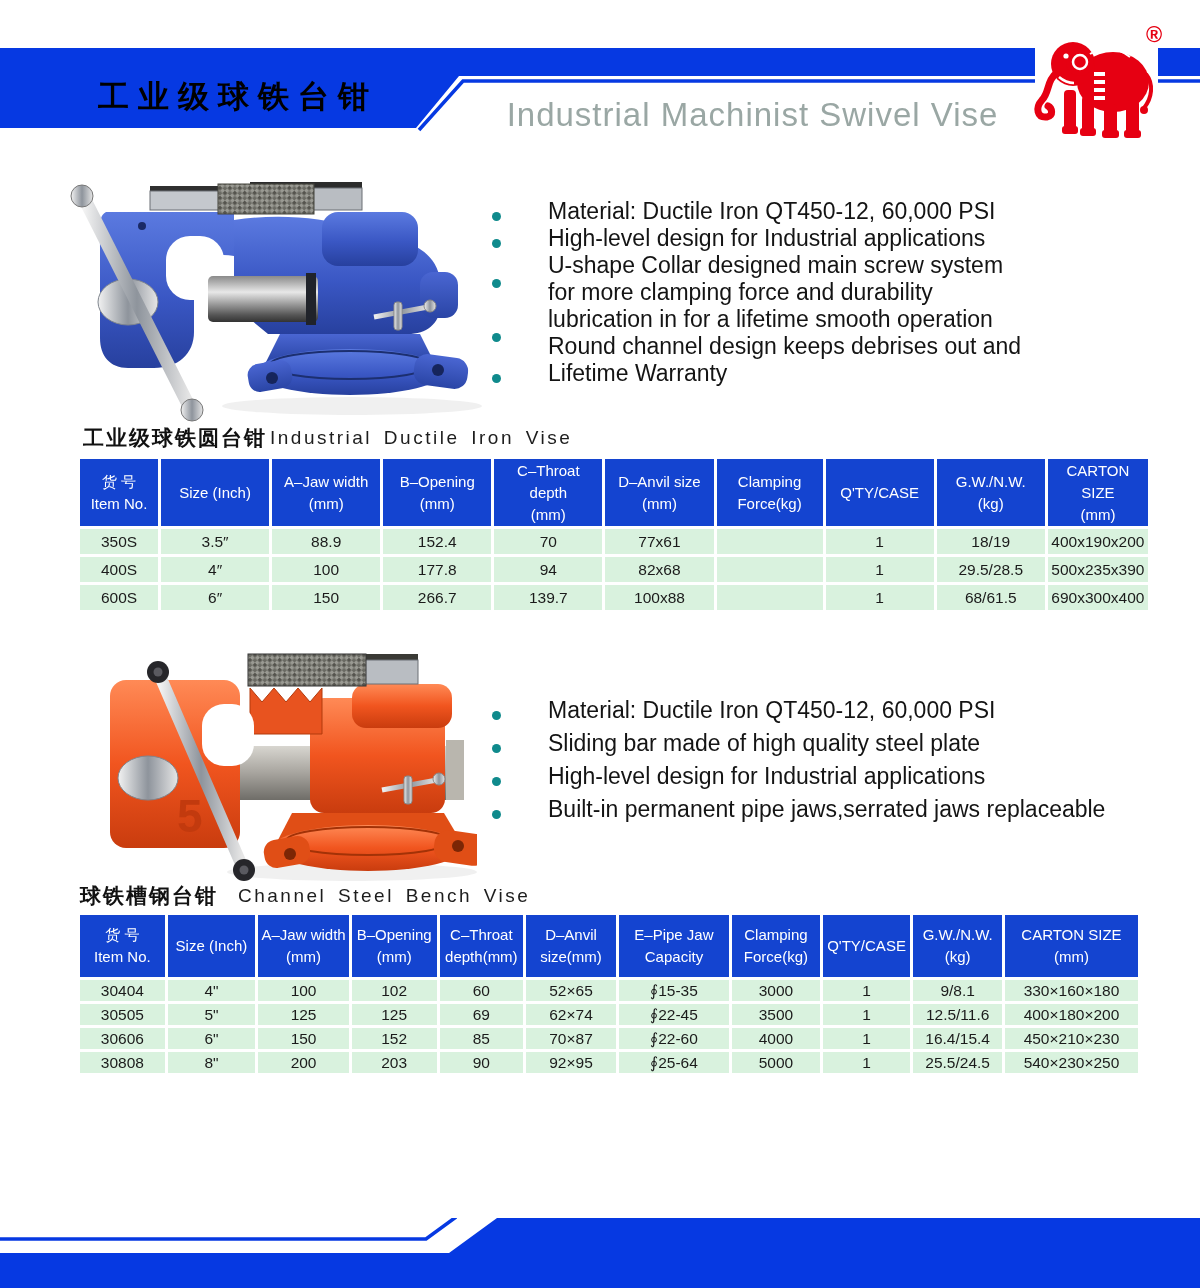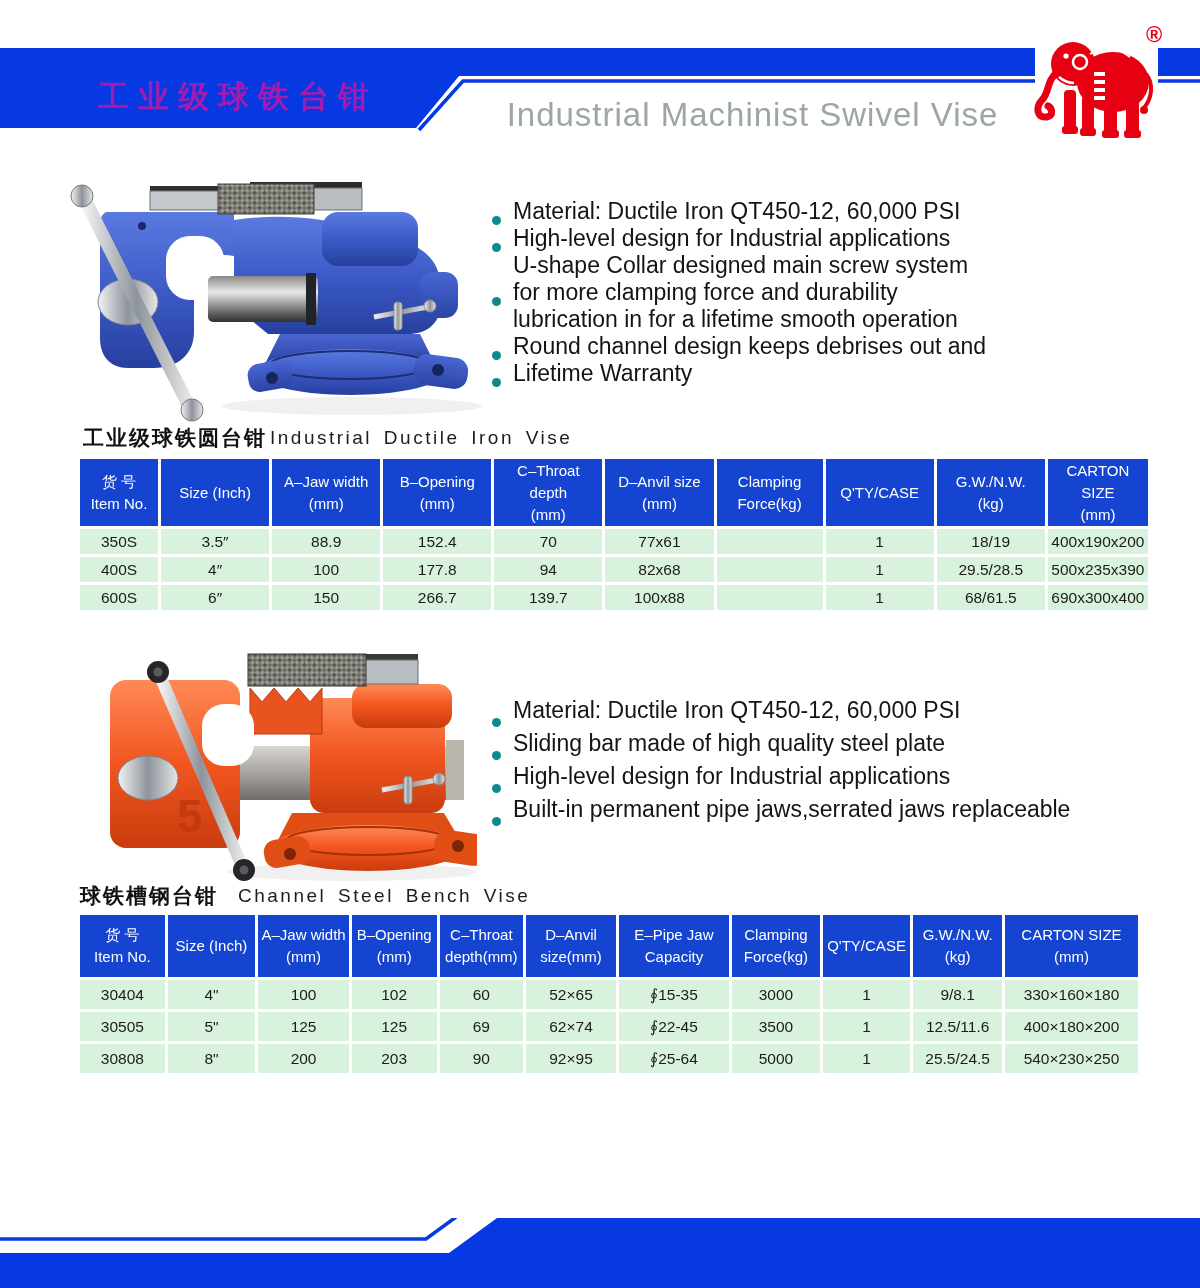--- a/index.html
+++ b/index.html
@@ -12,7 +12,7 @@
   .abs{position:absolute;}
 
   
-  .title-cn{left:98px;top:76px;font-size:31px;font-weight:bold;color:#a21caf;letter-spacing:9px;}
+  .title-cn{left:98px;top:76px;font-size:31px;font-weight:bold;color:#000000;letter-spacing:9px;}
   .title-en{left:500px;top:96px;width:505px;text-align:center;font-size:33px;font-weight:normal;
             color:var(--gray-title);letter-spacing:1px;white-space:nowrap;}
   .regmark{left:1146px;top:22px;font-size:22px;color:var(--red);font-weight:bold;}

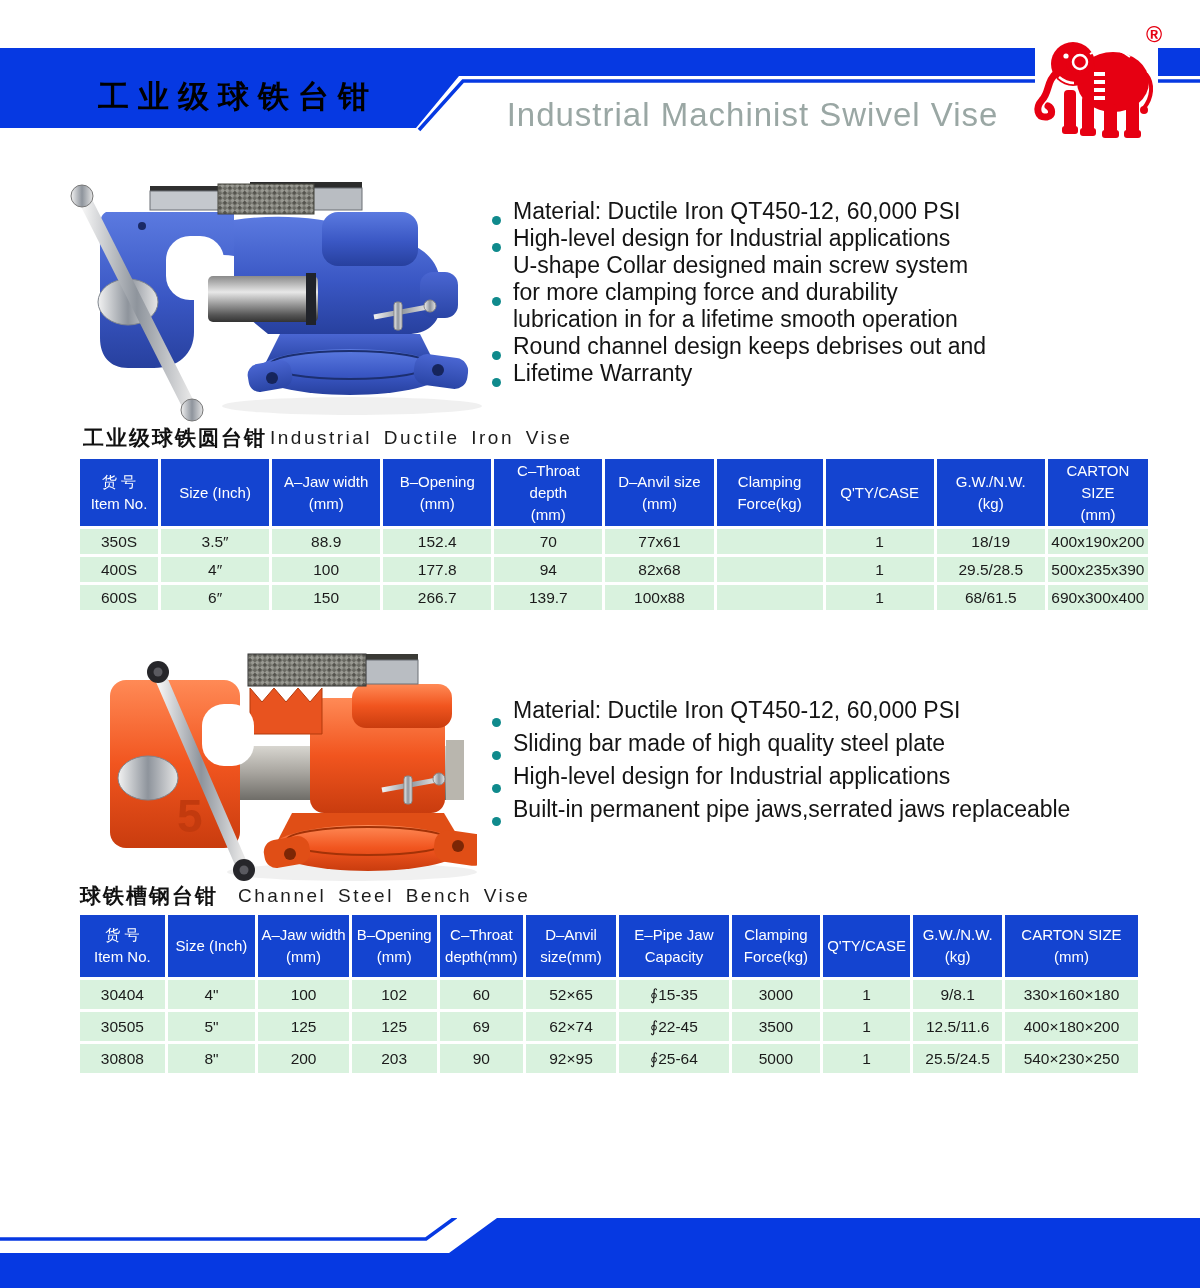--- a/index.html
+++ b/index.html
@@ -23,7 +23,7 @@
 
   
   .bullets{display:flex;flex-direction:column;}
-  .brow{display:flex;align-items:flex-end;}
+  .brow{display:flex;align-items:center;gap:35px;}
   .bdot{flex:0 0 9px;width:9px;height:9px;border-radius:50%;background:var(--teal);margin:9px 12px 0 0;}
   .blines{font-size:23px;color:#141414;}
   .b1 .blines div{line-height:27px;}

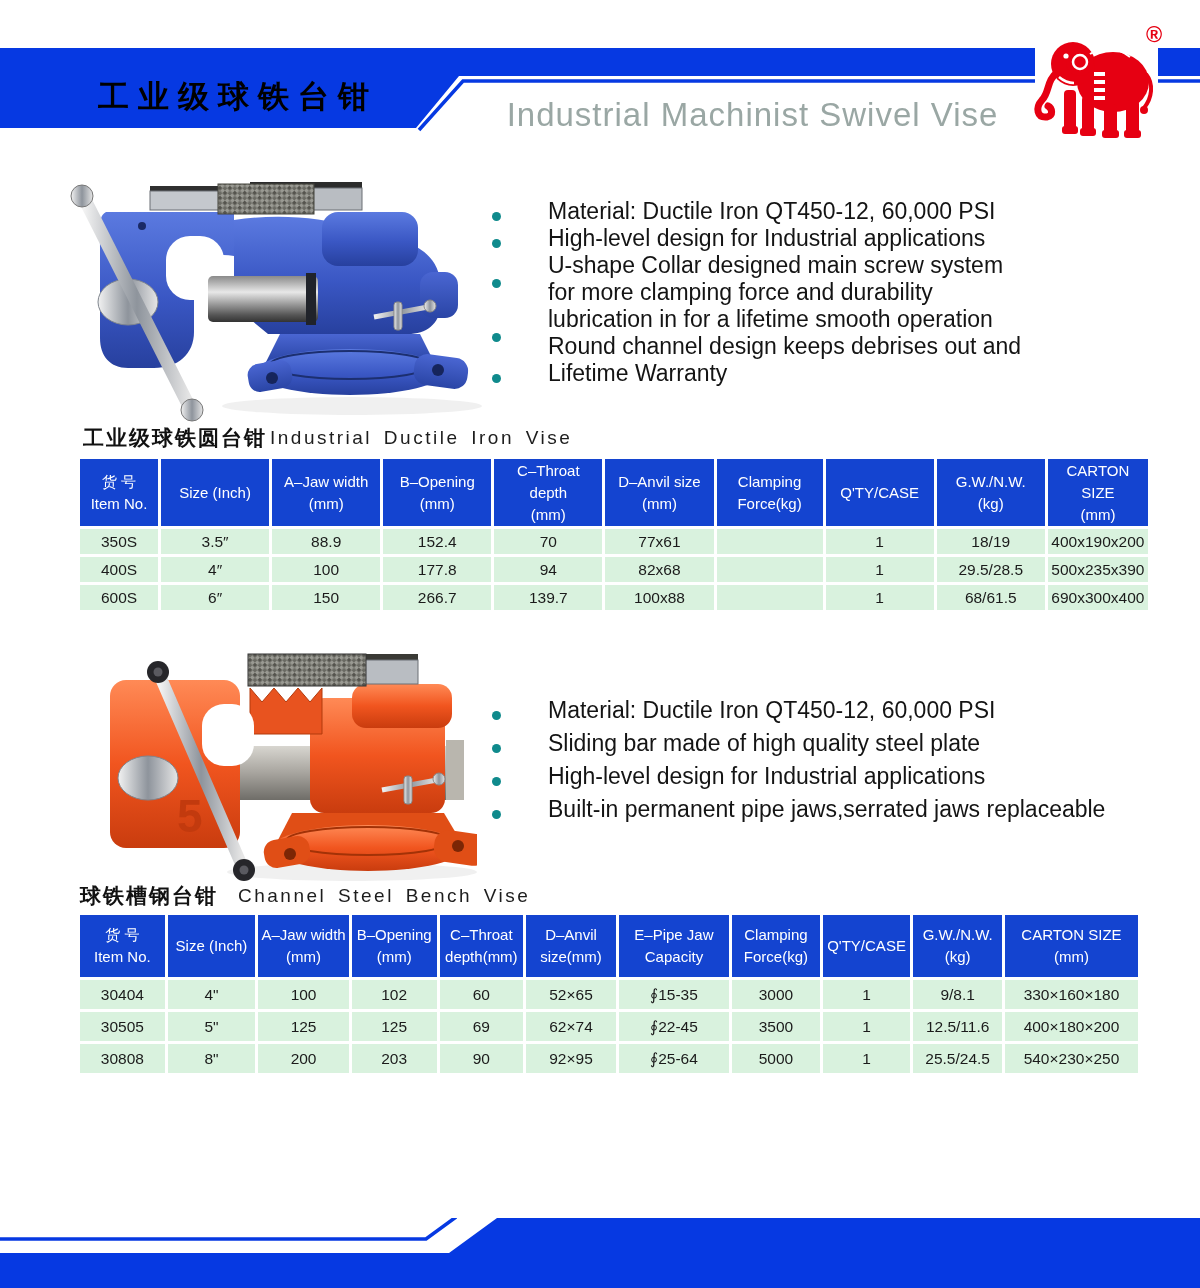--- a/index.html
+++ b/index.html
@@ -45,7 +45,7 @@
   .t1 th:nth-child(10){width:9.6%}
   .t2{left:77px;top:912px;width:1064px;}
   .t2 th{height:60px;}
-  .t2 td{height:29px;}
+  .t2 td{height:21px;}
   .t2 th:nth-child(1){width:8.2%}.t2 th:nth-child(2){width:8.5%}.t2 th:nth-child(3){width:8.8%}
   .t2 th:nth-child(4){width:8.2%}.t2 th:nth-child(5){width:8.1%}.t2 th:nth-child(6){width:8.7%}
   .t2 th:nth-child(7){width:10.8%}.t2 th:nth-child(8){width:8.5%}.t2 th:nth-child(9){width:8.5%}

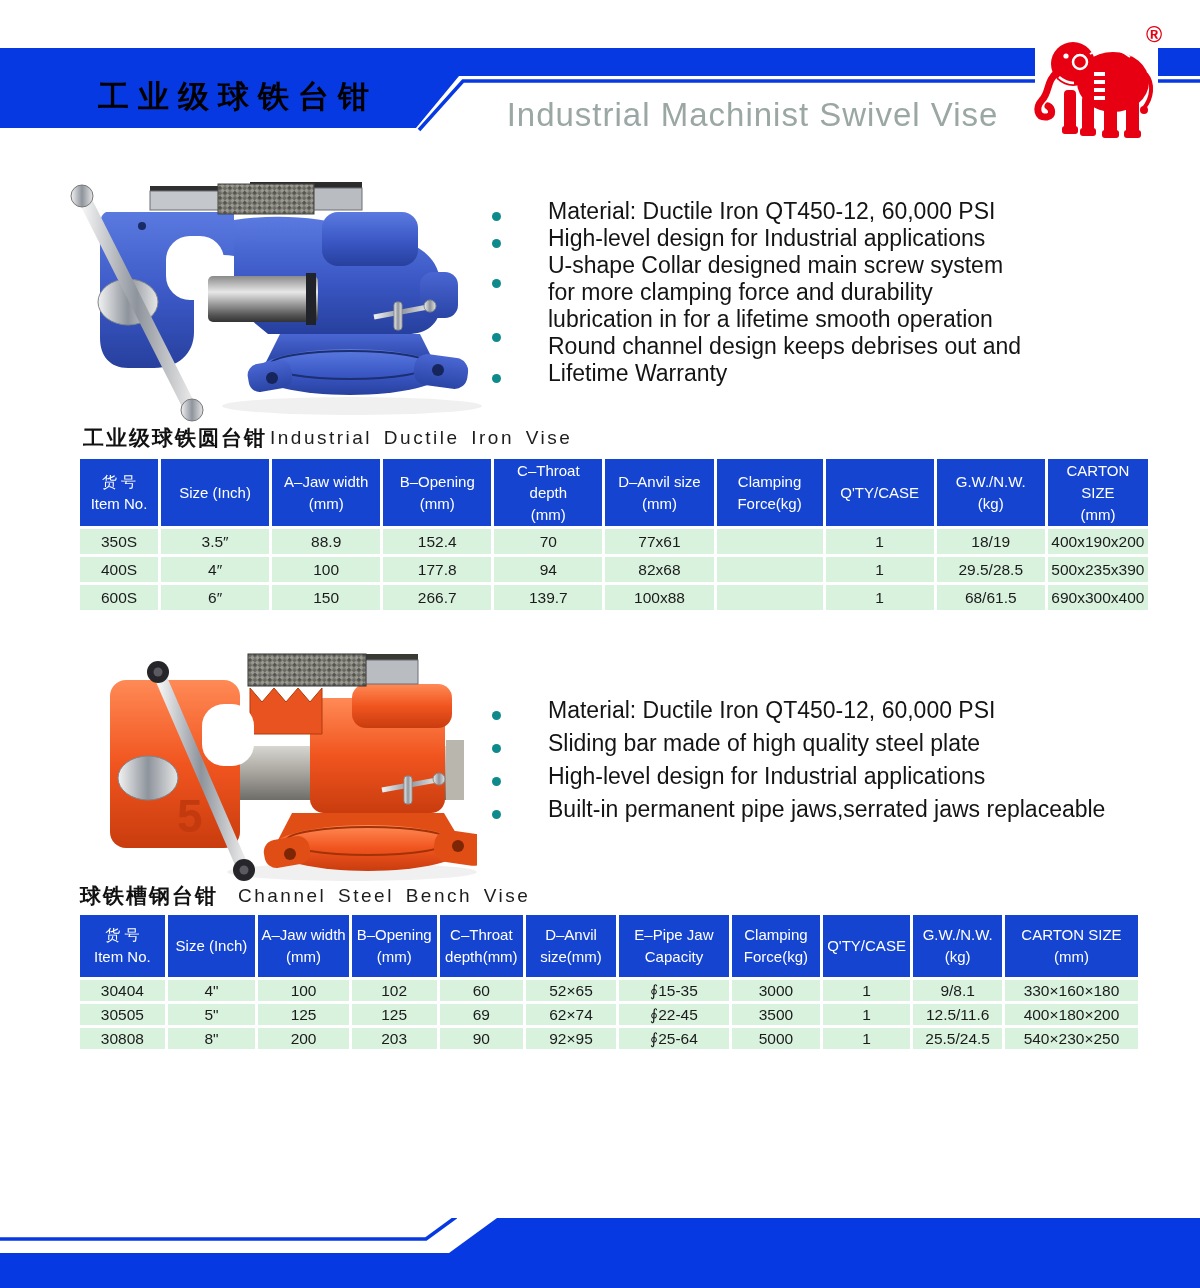--- a/index.html
+++ b/index.html
@@ -418,6 +418,19 @@
           <td>400×180×200</td>
         </tr>
         <tr>
+          <td>30606</td>
+          <td>6"</td>
+          <td>150</td>
+          <td>152</td>
+          <td>85</td>
+          <td>70×87</td>
+          <td>∮22-60</td>
+          <td>4000</td>
+          <td>1</td>
+          <td>16.4/15.4</td>
+          <td>450×210×230</td>
+        </tr>
+        <tr>
           <td>30808</td>
           <td>8"</td>
           <td>200</td>

